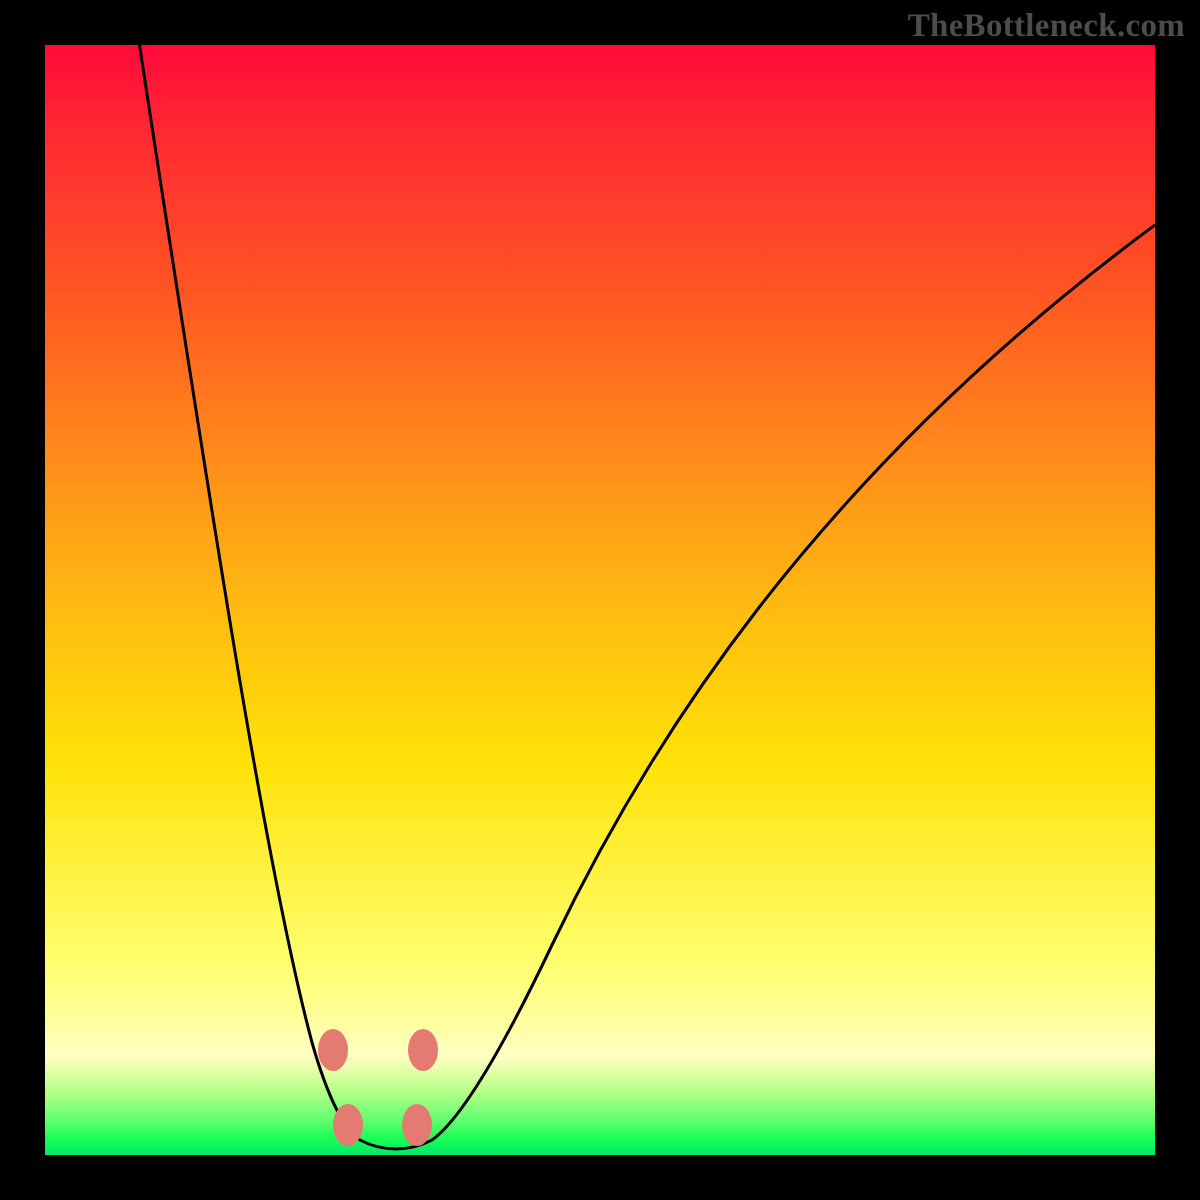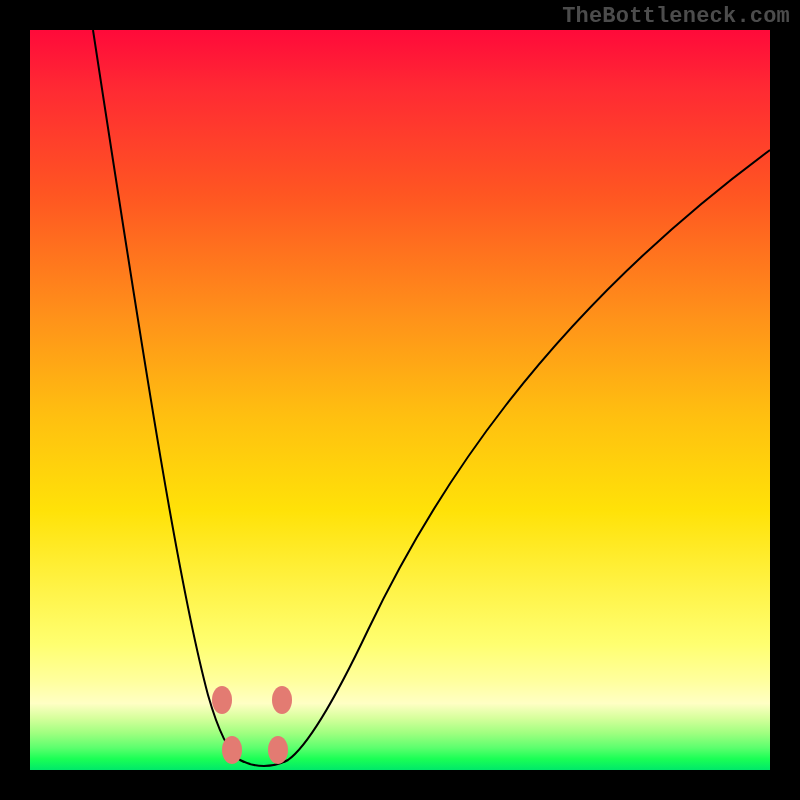--- a/index.html
+++ b/index.html
@@ -47,7 +47,7 @@
     position: absolute;
     top: 4px;
     right: 10px;
-    font-family: Liberation Mono, monospace;
+    font-family: Liberation Serif, serif;
     font-size: 22px;
     font-weight: 600;
     color: #4c4c4c;

